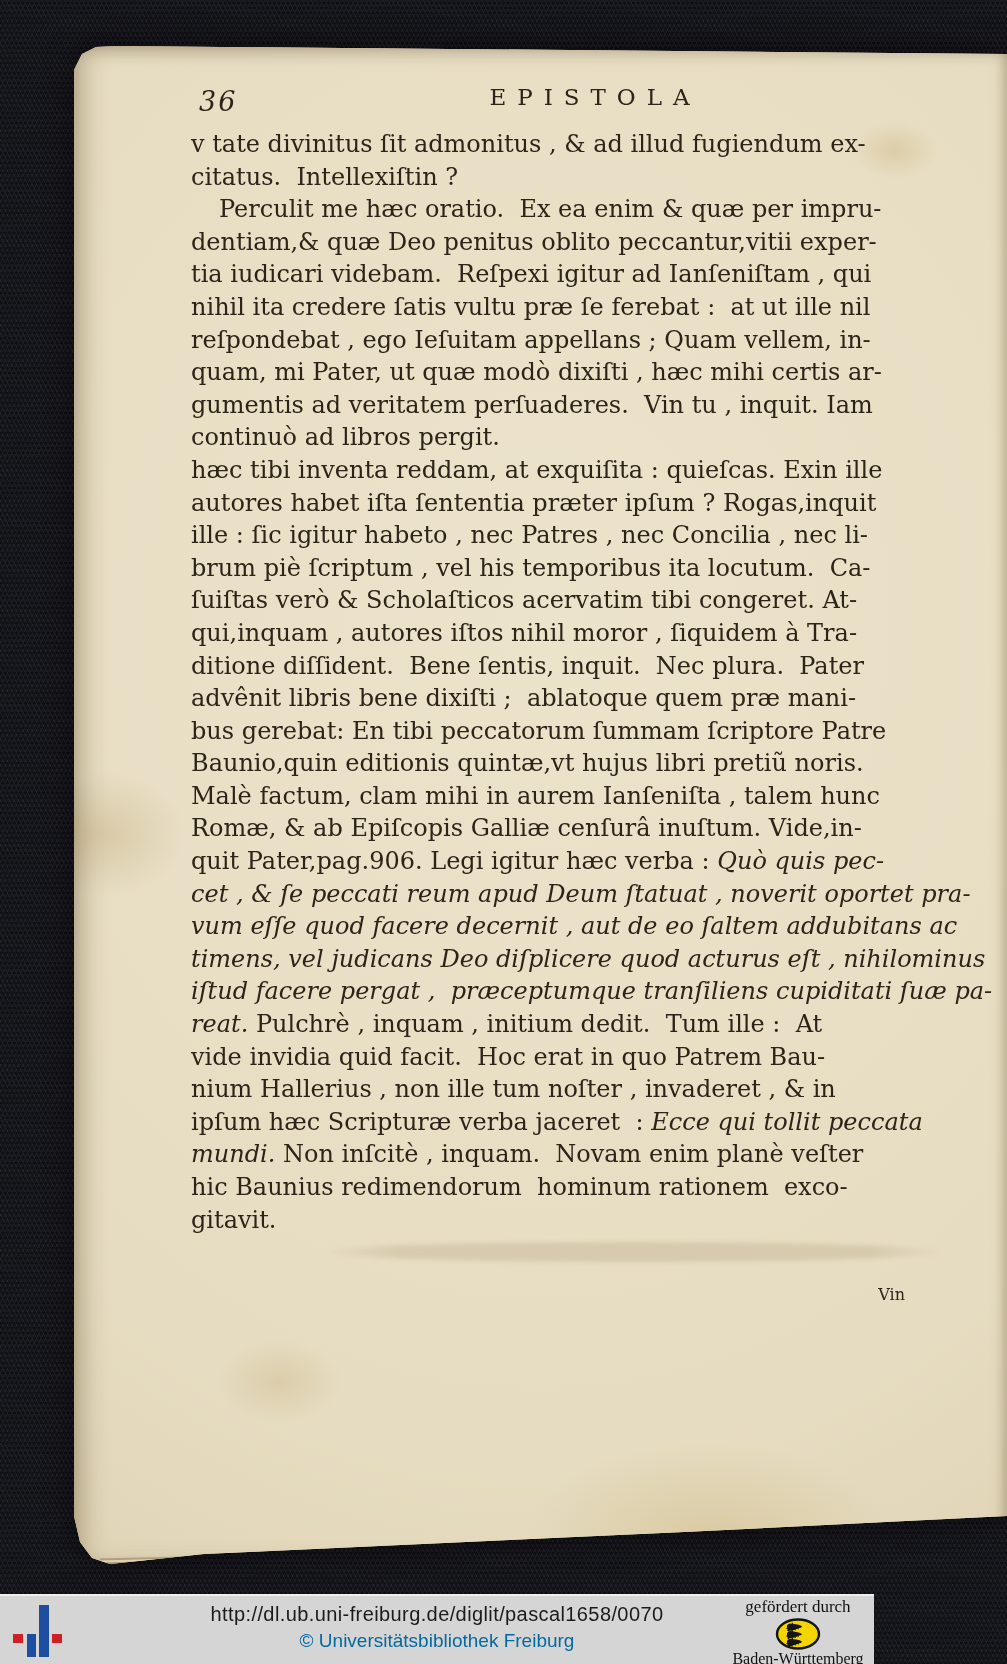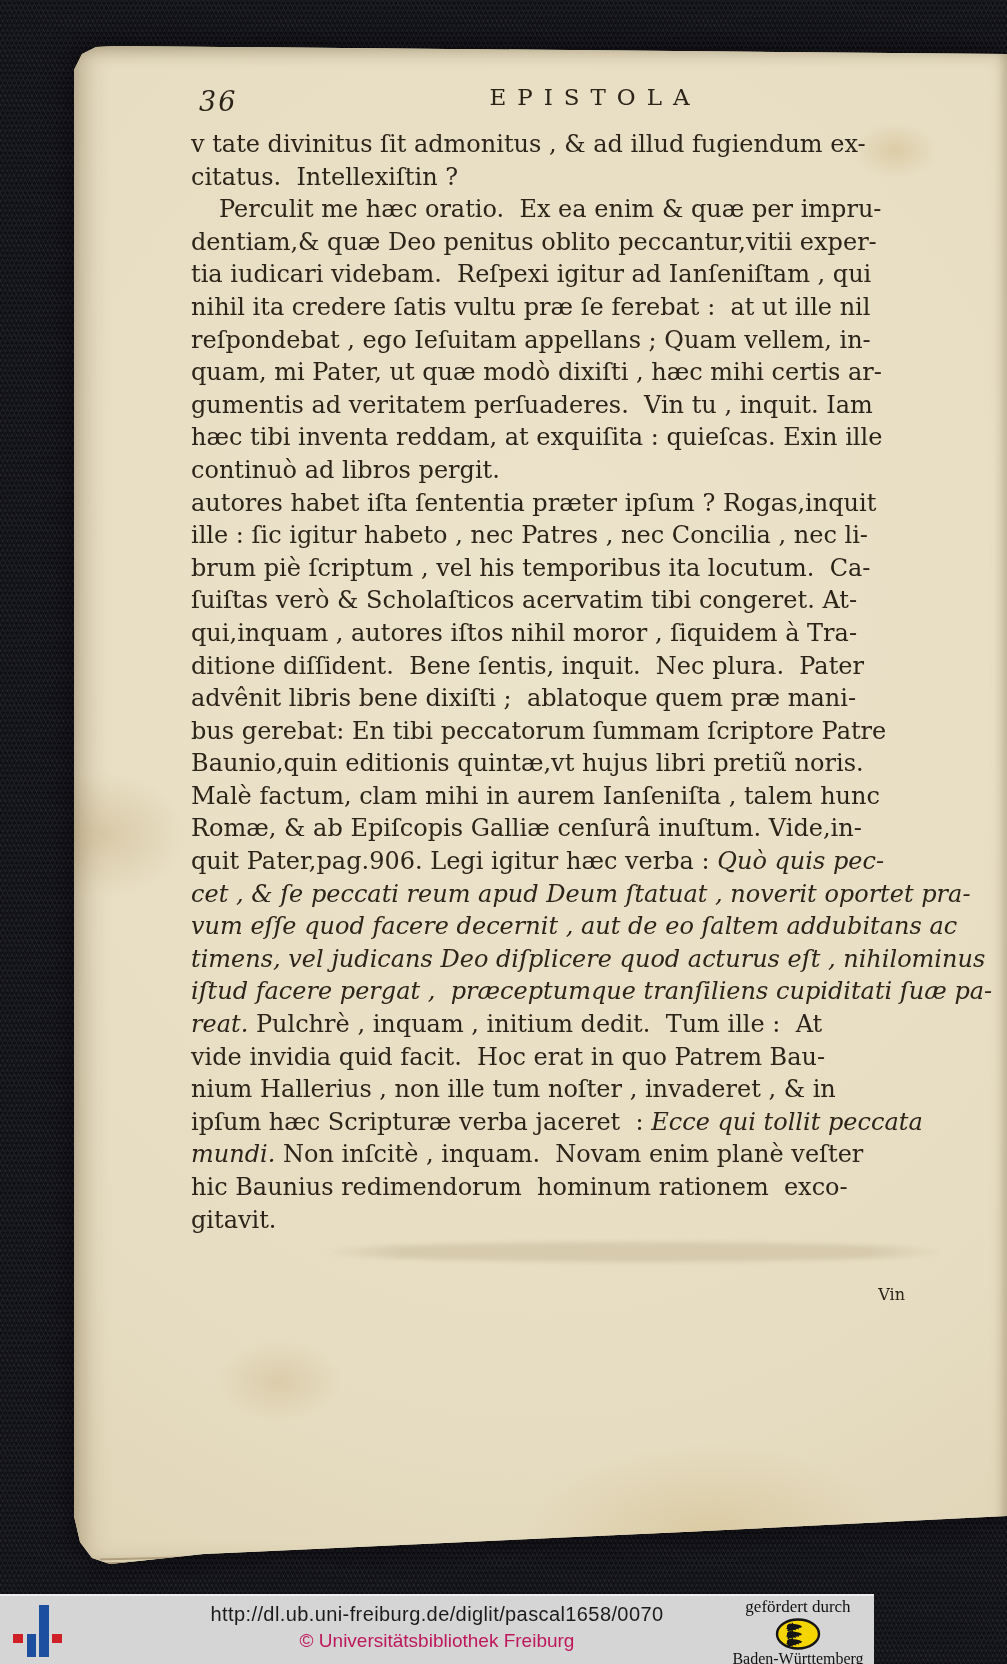--- a/index.html
+++ b/index.html
@@ -87,8 +87,8 @@
           <div class="line"><span>reſpondebat , ego Ieſuitam appellans ; Quam vellem, in-</span></div>
           <div class="line"><span>quam, mi Pater, ut quæ modò dixiſti , hæc mihi certis ar-</span></div>
           <div class="line"><span>gumentis ad veritatem perſuaderes.  Vin tu , inquit. Iam</span></div>
+          <div class="line"><span>continuò ad libros pergit.</span></div>
           <div class="line"><span>hæc tibi inventa reddam, at exquiſita : quieſcas. Exin ille</span></div>
-          <div class="line"><span>continuò ad libros pergit.</span></div>
           <div class="line"><span>autores habet iſta ſententia præter ipſum ? Rogas,inquit</span></div>
           <div class="line"><span>ille : ſic igitur habeto , nec Patres , nec Concilia , nec li-</span></div>
           <div class="line"><span>brum piè ſcriptum , vel his temporibus ita locutum.  Ca-</span></div>

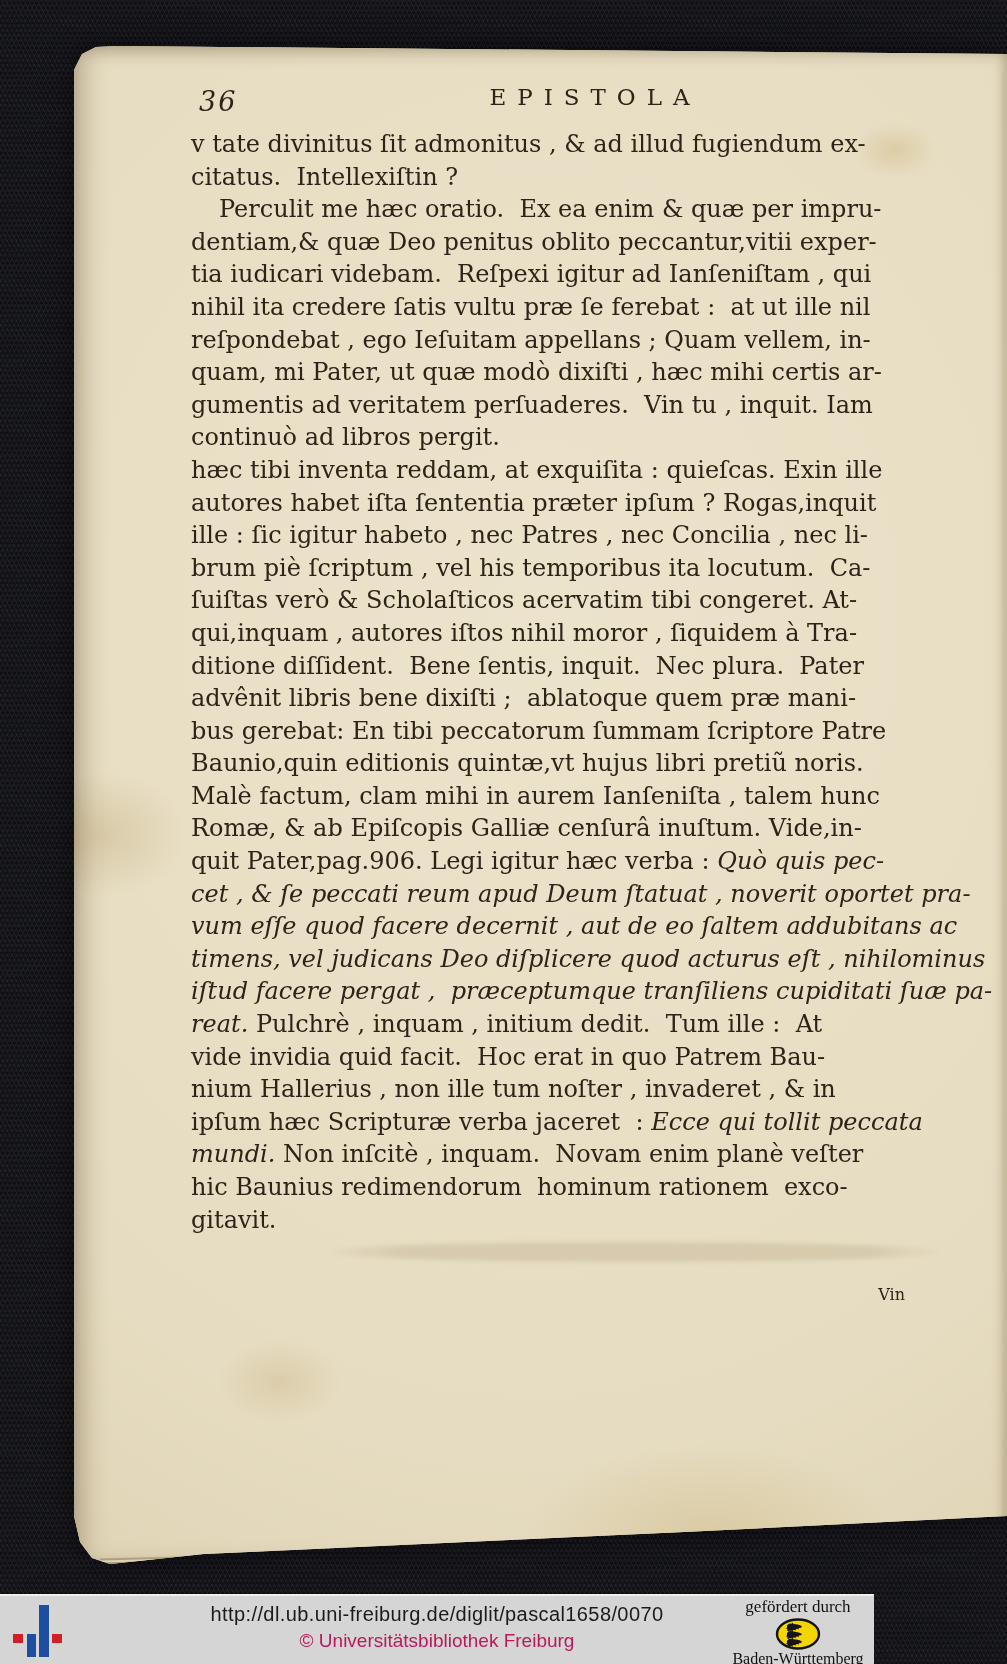--- a/index.html
+++ b/index.html
@@ -58,7 +58,7 @@
     font-family:"Liberation Sans", sans-serif;
   }
   .f-url{position:absolute;top:7px;left:0;right:0;text-align:center;font-size:20px;color:#1b1b1b;letter-spacing:.4px;}
-  .f-copy{position:absolute;top:34px;left:0;right:0;text-align:center;font-size:19px;color:#be185d;}
+  .f-copy{position:absolute;top:34px;left:0;right:0;text-align:center;font-size:19px;color:#0369a1;}
   .ub-logo{position:absolute;left:0;top:0;width:80px;height:68px;}
   .ub-logo .bar{position:absolute;}
   .funding{position:absolute;right:6px;top:0;width:140px;height:68px;text-align:center;font-family:"Liberation Serif", serif;color:#111;}

